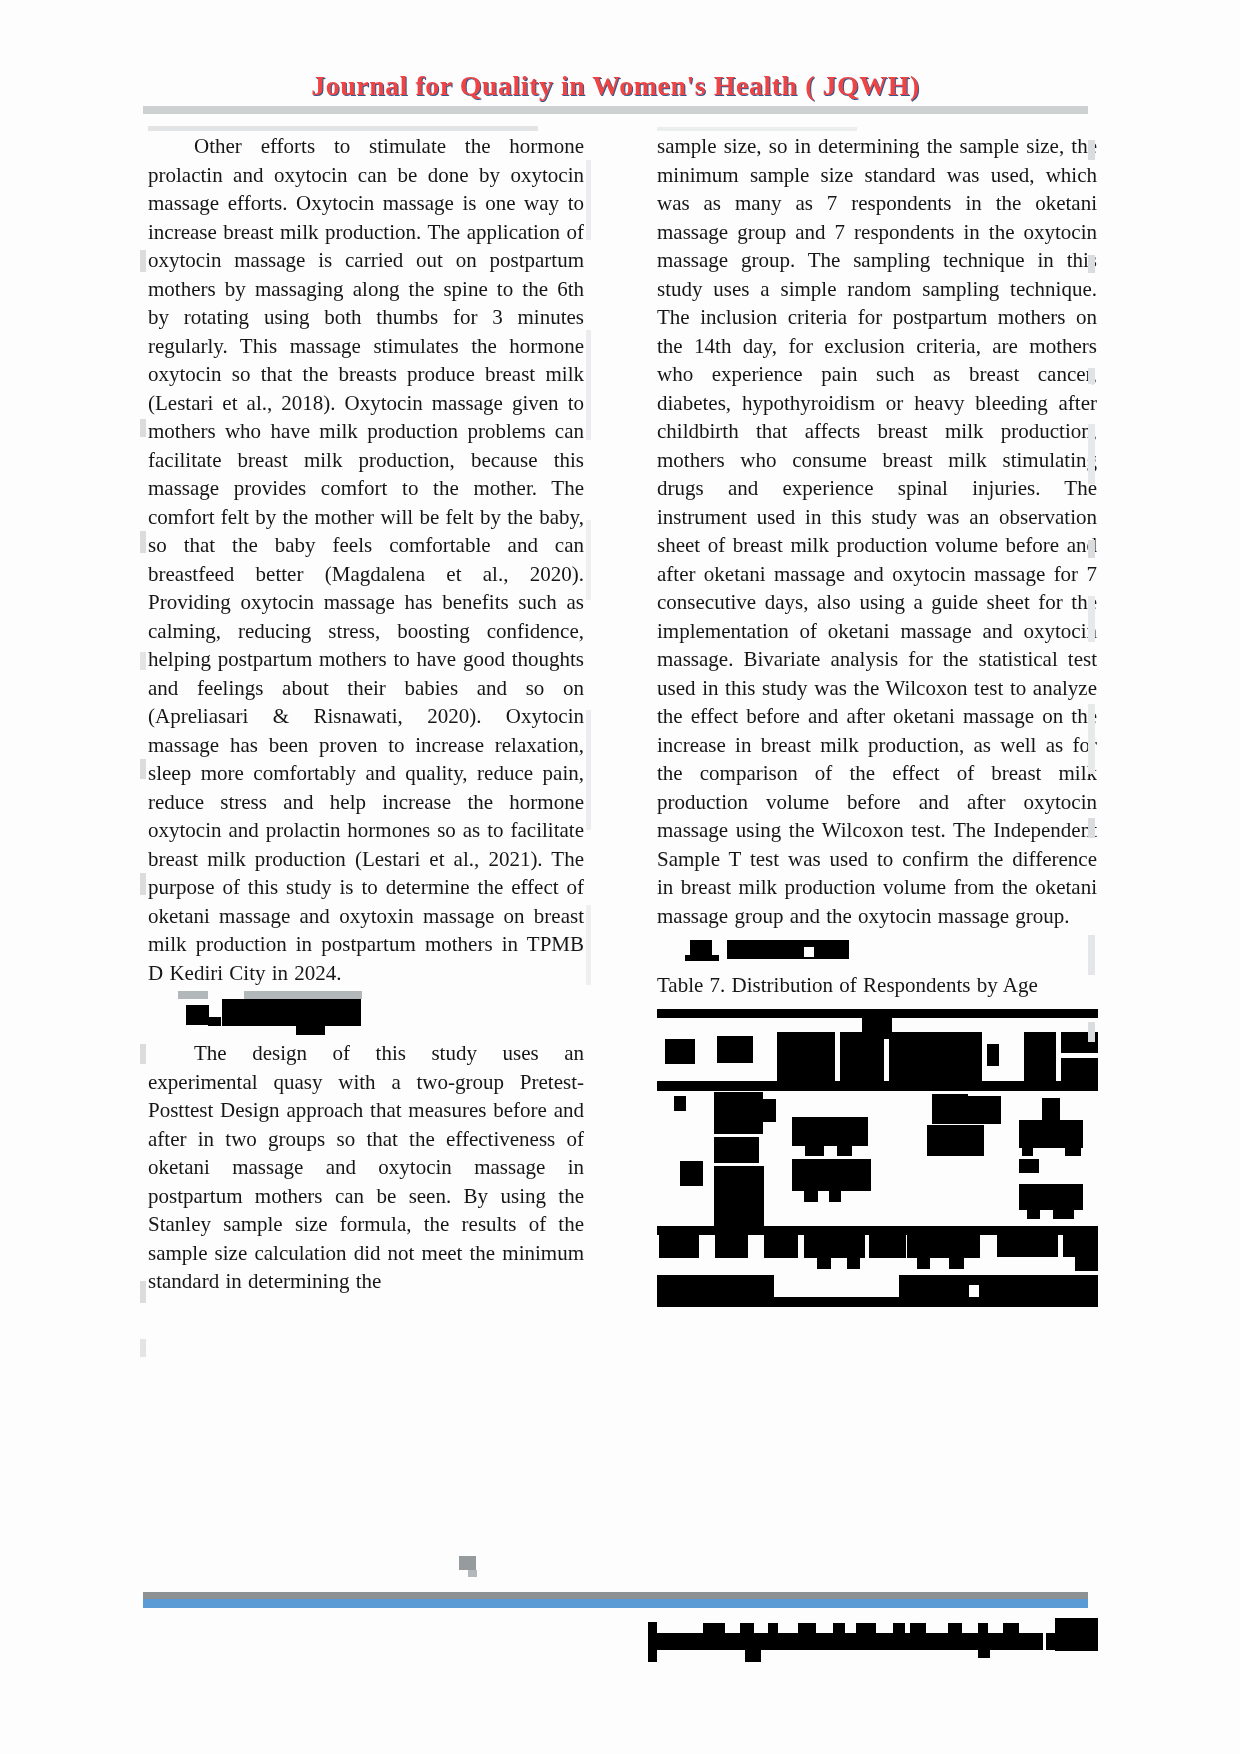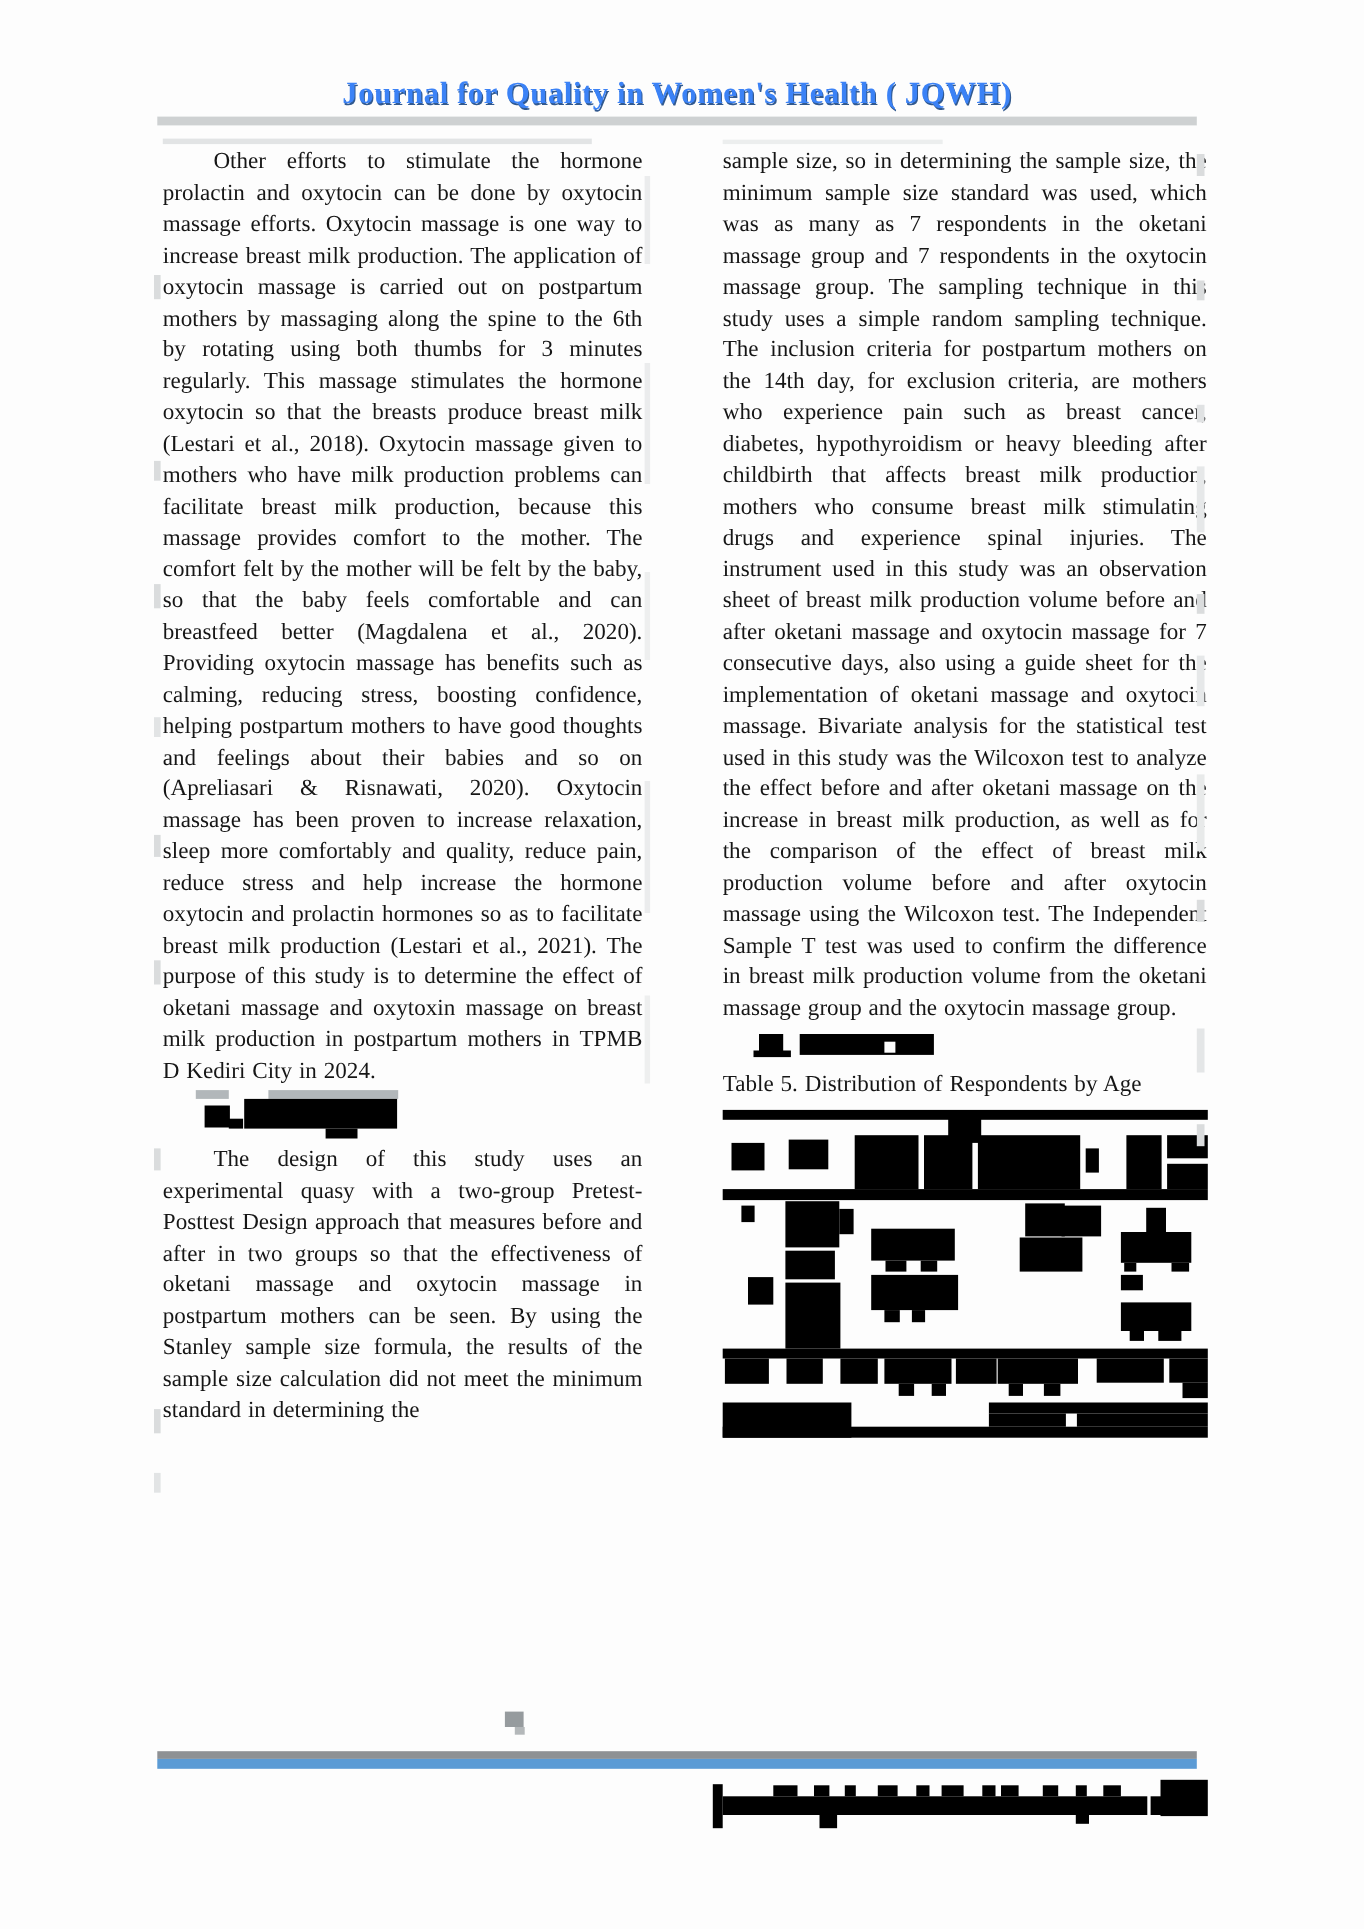--- a/index.html
+++ b/index.html
@@ -11,7 +11,7 @@
   .journal-title{
     position:absolute;left:143px;top:70px;width:945px;
     text-align:center;font-size:28px;line-height:32px;font-weight:bold;
-    color:#3b82f6;letter-spacing:.5px;
+    color:#ef4444;letter-spacing:.5px;
     text-shadow:1px 1px 0 #31598f;
     white-space:nowrap;
   }

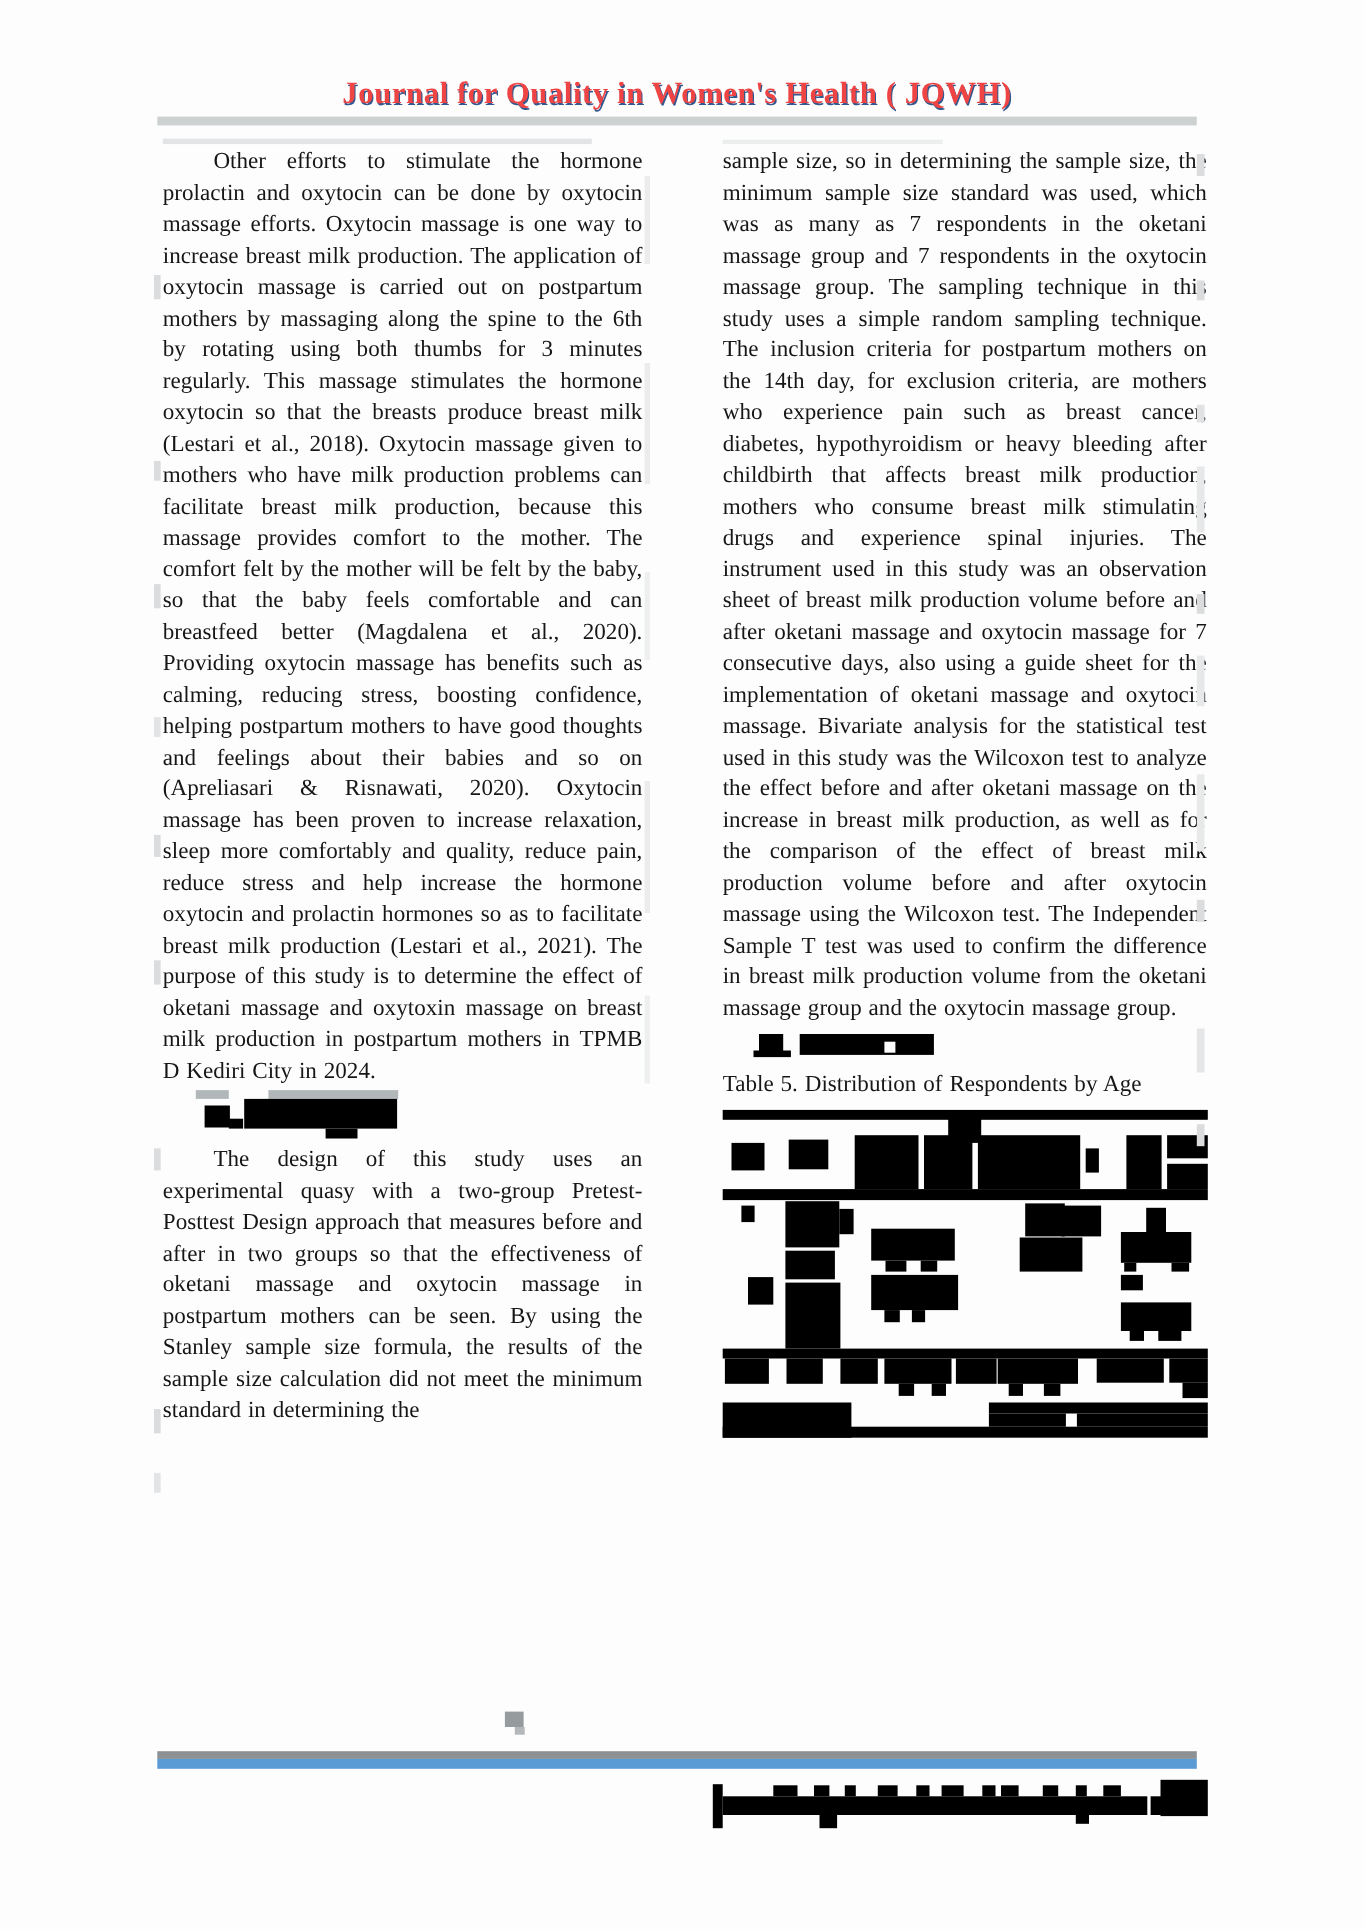--- a/index.html
+++ b/index.html
@@ -60,7 +60,7 @@
         <div style="position: absolute; left: 70px; top: 2px; width: 122px; height: 19px; background: rgb(0, 0, 0);"></div>
         <div style="position: absolute; left: 147px; top: 9px; width: 10px; height: 10px; background: rgb(253, 253, 253);"></div>
       </div>
-    <p class="table-caption">Table 5. Distribution of Respondents by Age</p>
+    <p class="table-caption">Table 7. Distribution of Respondents by Age</p>
     <div class="redact redact-table">
         <div style="position: absolute; left: 0px; top: 3px; width: 441px; height: 9px; background: rgb(0, 0, 0);"></div>
         <div style="position: absolute; left: 0px; top: 75px; width: 441px; height: 10px; background: rgb(0, 0, 0);"></div>

